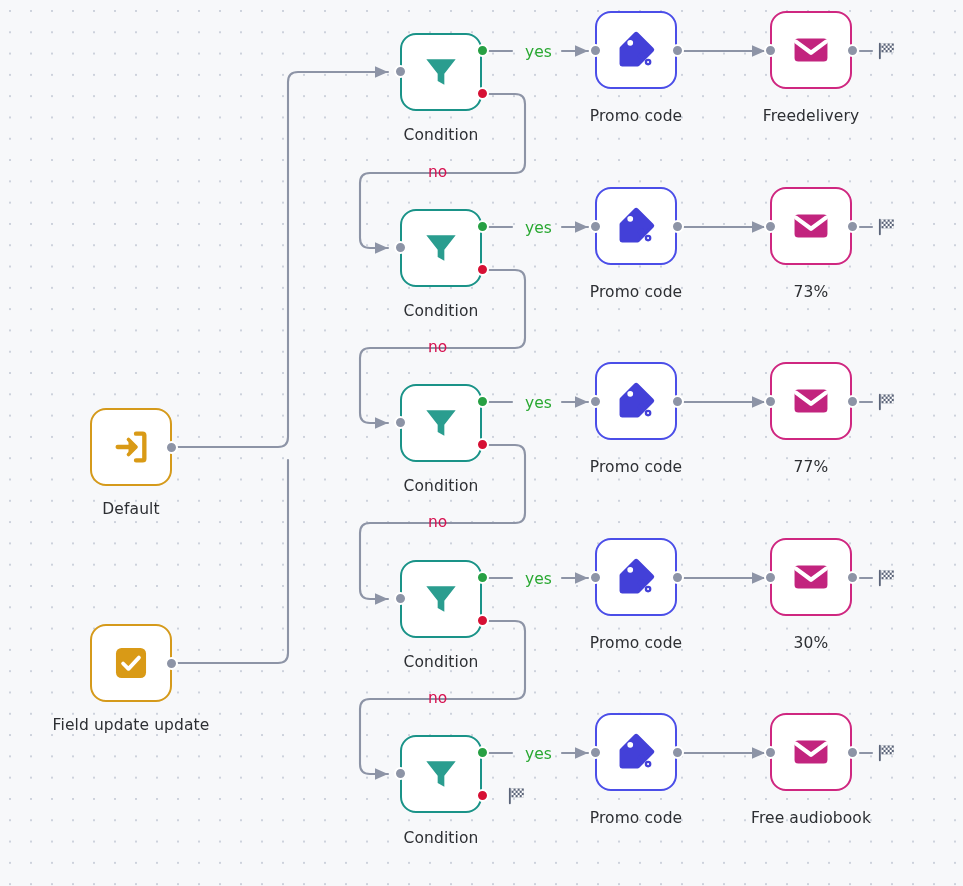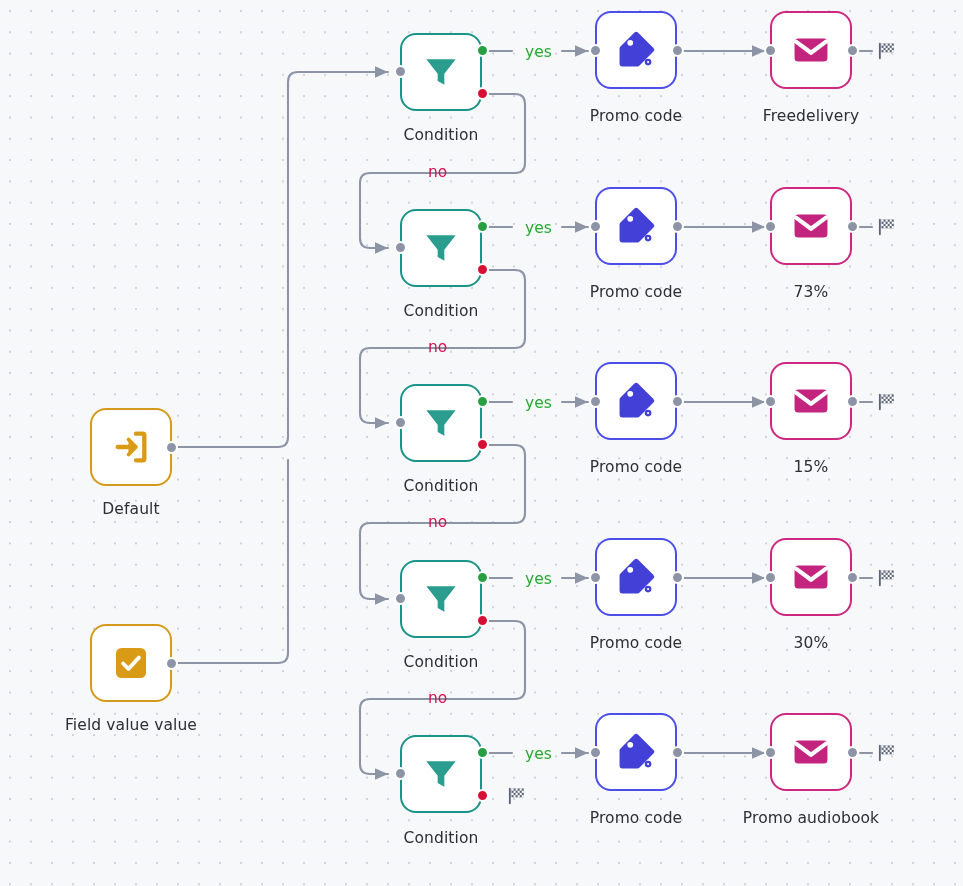--- a/index.html
+++ b/index.html
@@ -315,7 +315,7 @@
       </svg>
     </span>
   </div>
-  <div class="node-label" style="left:731px; top:458px; width:160px;">15%</div>
+  <div class="node-label" style="left:731px; top:458px; width:160px;">77%</div>
   <div class="handle" style="left:764px; top:395px;"></div>
   <div class="handle" style="left:846px; top:395px;"></div>
   <div class="flag" style="left:876px; top:391px;">

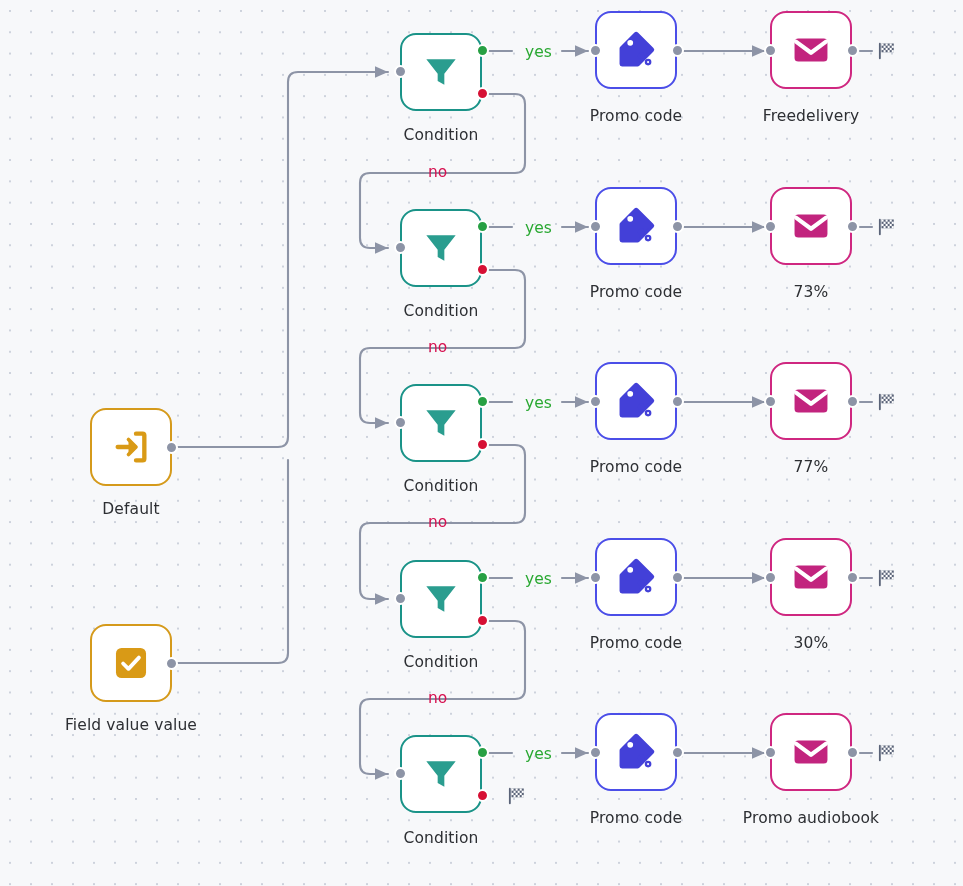--- a/index.html
+++ b/index.html
@@ -151,7 +151,7 @@
       </svg>
     </span>
   </div>
-  <div class="node-label" style="left:20px; top:716px; width:222px;">Field value value</div>
+  <div class="node-label" style="left:20px; top:716px; width:222px;">Field update update</div>
   <div class="handle" style="left:165px; top:657px;"></div>
 
   <div class="node teal" style="left:400px; top:33px;">

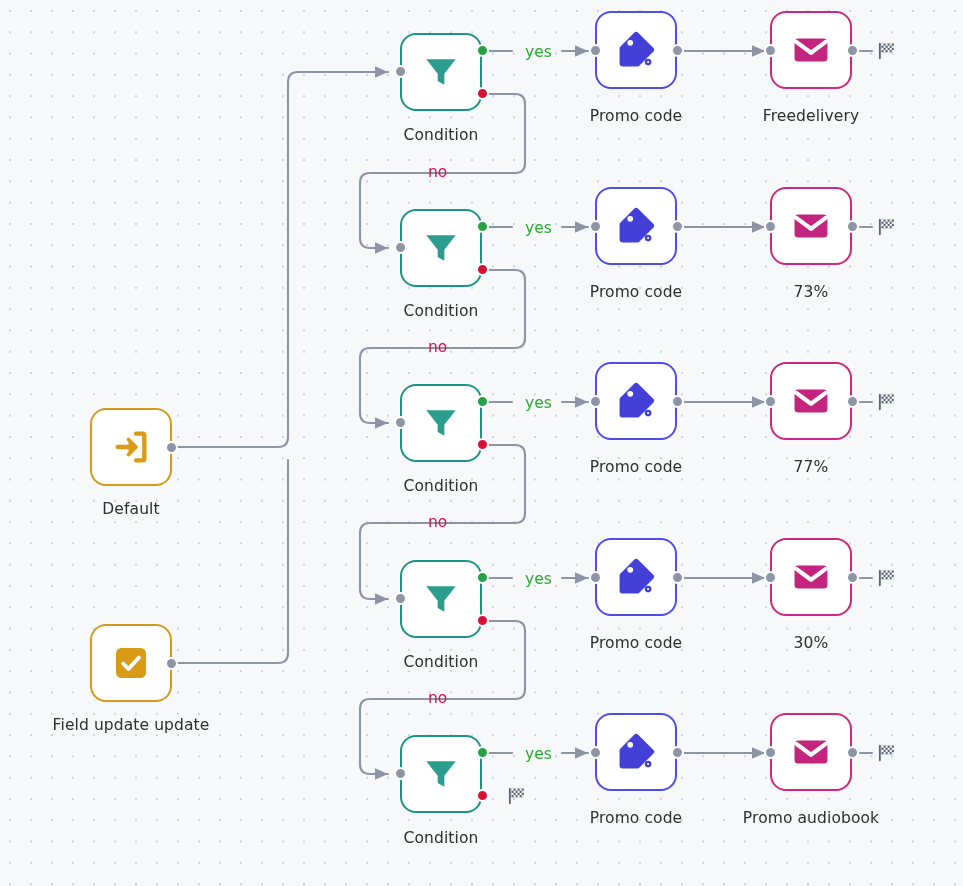--- a/index.html
+++ b/index.html
@@ -456,7 +456,7 @@
       </svg>
     </span>
   </div>
-  <div class="node-label" style="left:731px; top:809px; width:160px;">Promo audiobook</div>
+  <div class="node-label" style="left:731px; top:809px; width:160px;">Free audiobook</div>
   <div class="handle" style="left:764px; top:746px;"></div>
   <div class="handle" style="left:846px; top:746px;"></div>
   <div class="flag" style="left:876px; top:742px;">

